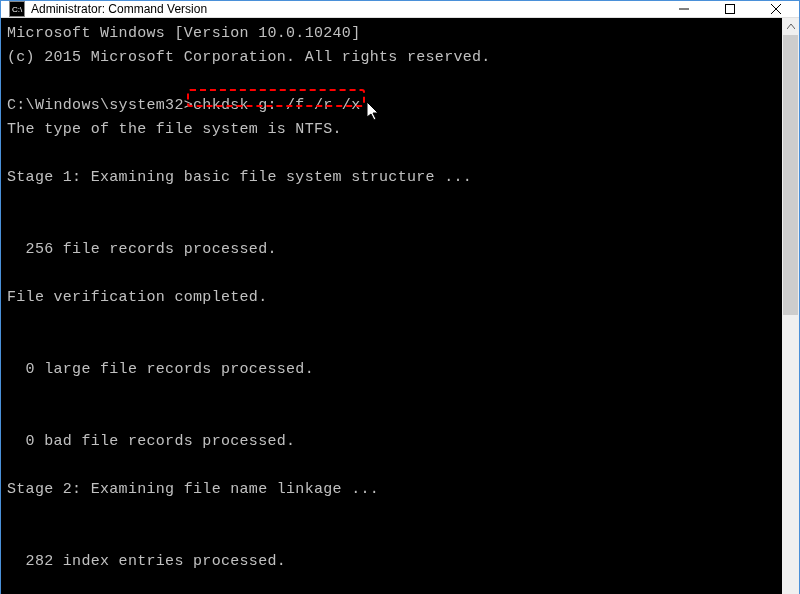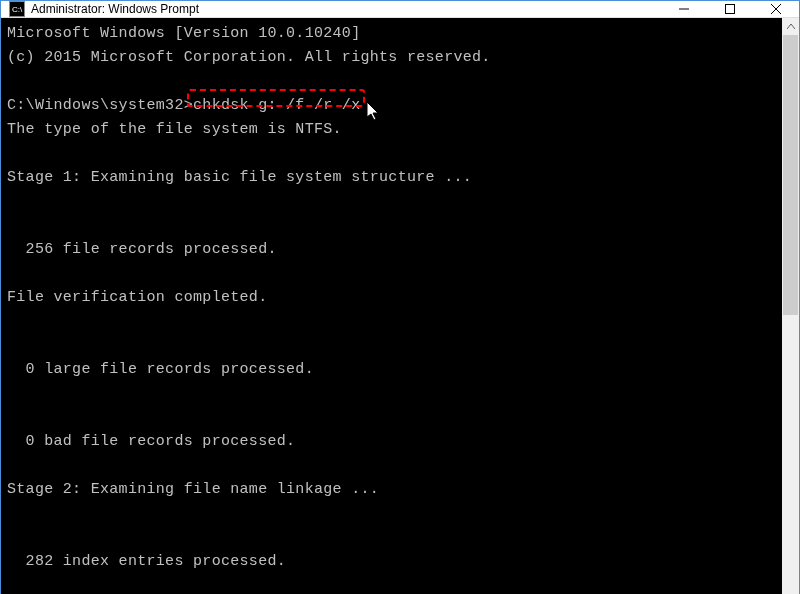--- a/index.html
+++ b/index.html
@@ -125,7 +125,7 @@
 <div class="window">
   <div class="titlebar">
     <div class="titlebar-icon">C:\</div>
-    <div class="titlebar-title">Administrator: Windows Prompt</div>
+    <div class="titlebar-title">Administrator: Command Version</div>
     <div class="window-controls">
       <div class="win-btn">
         <svg width="10" height="10">

